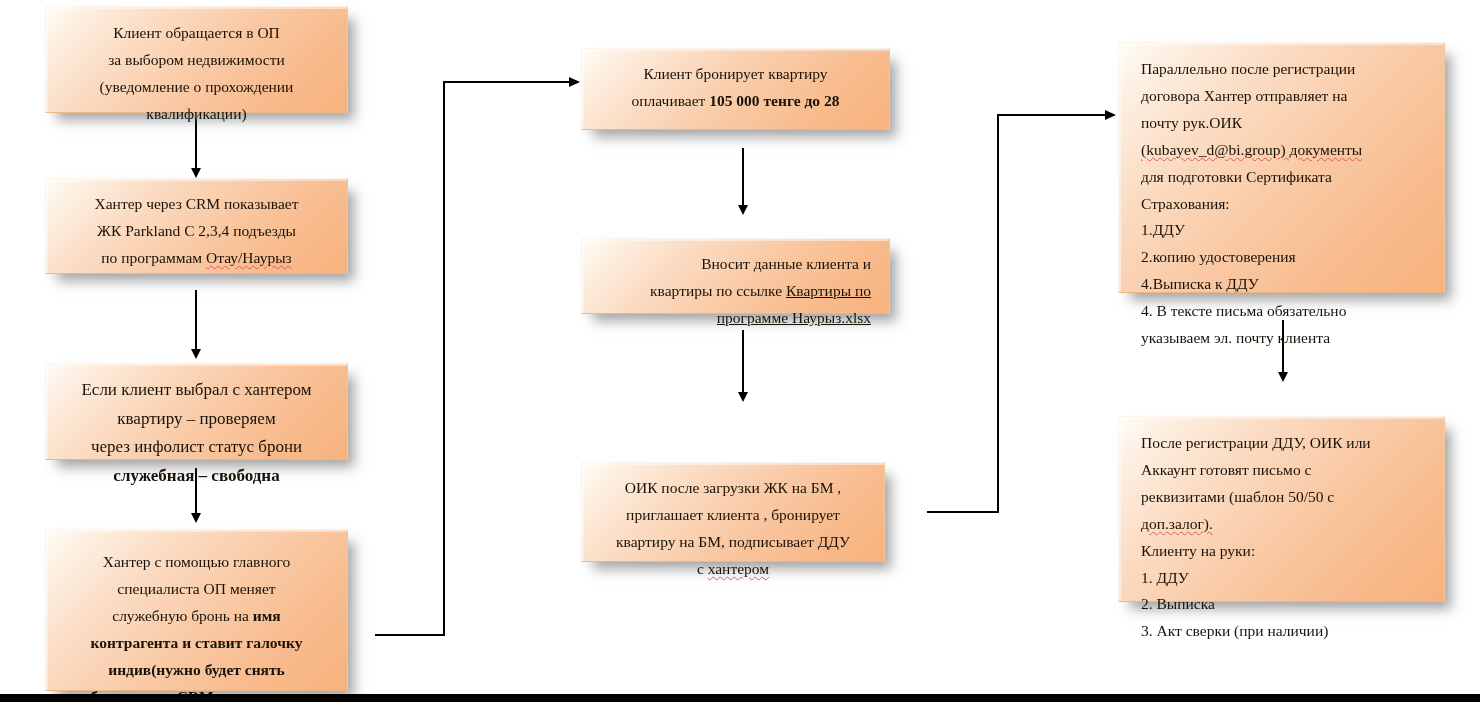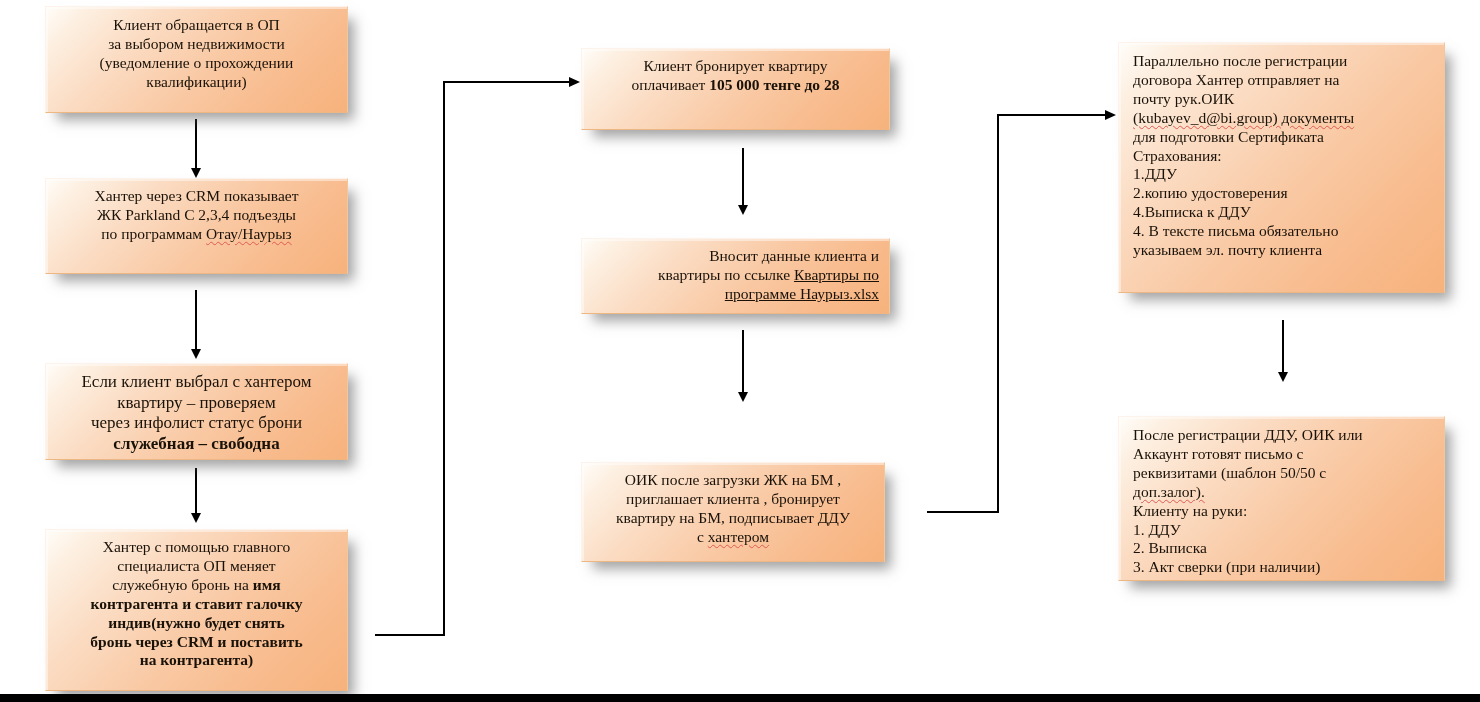--- a/index.html
+++ b/index.html
@@ -30,7 +30,7 @@
     z-index:3;
   }
   .node .inner{padding:0;}
-  .node p{margin:0;}
+  .node p{margin:8px;}
 
   .ctr{text-align:center;}
   .lft{text-align:left;}

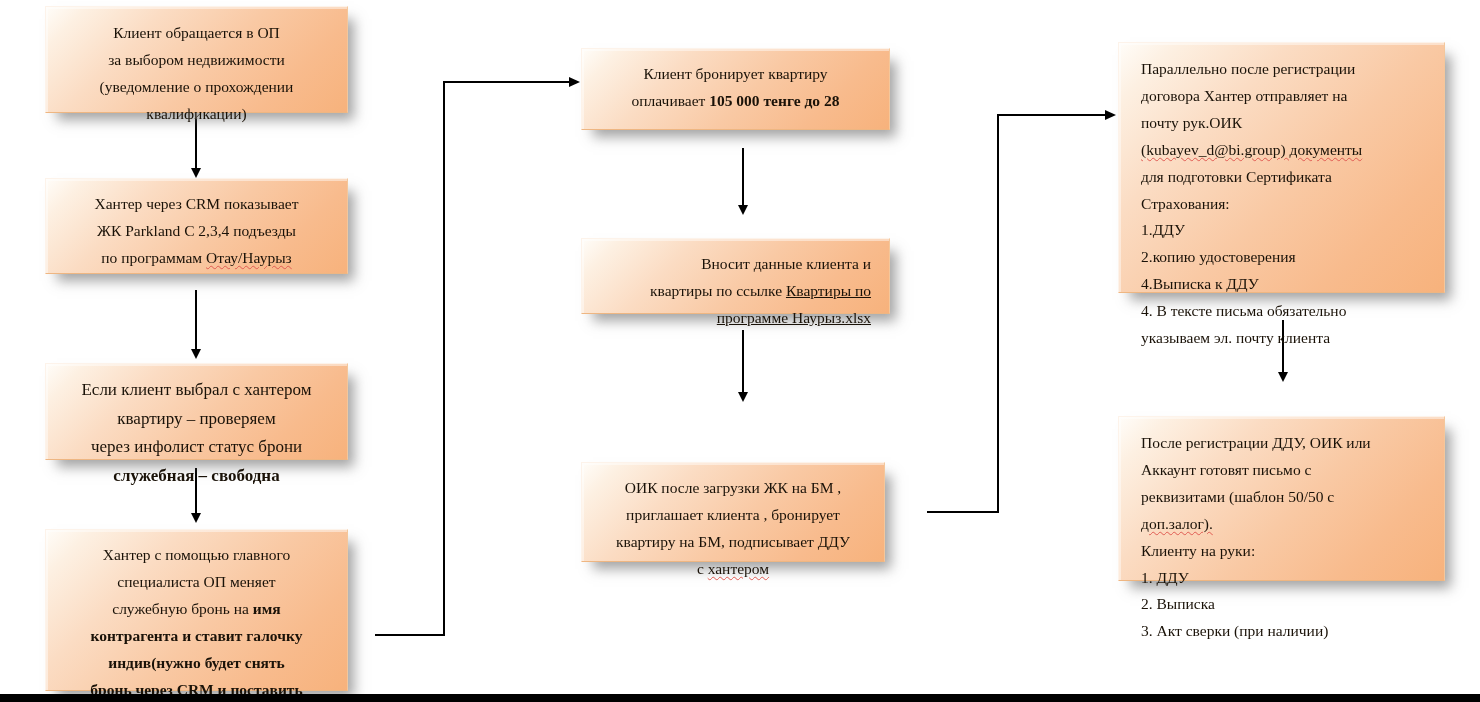--- a/index.html
+++ b/index.html
@@ -167,7 +167,7 @@
   <div class="vline" style="left:1282px;top:320px;height:55px;"></div>
   <div class="arrow-down" style="left:1278px;top:372px;"></div>
 
-  <div class="node lft" style="left:1118px;top:416px;width:327px;height:165px;padding:9px 10px 0 14px;font-size:15.5px;">
+  <div class="node lft" style="left:1118px;top:416px;width:327px;height:186px;padding:9px 10px 0 14px;font-size:15.5px;">
     <div class="inner">
       <p>После регистрации ДДУ, ОИК или</p>
       <p>Аккаунт готовят письмо с</p>

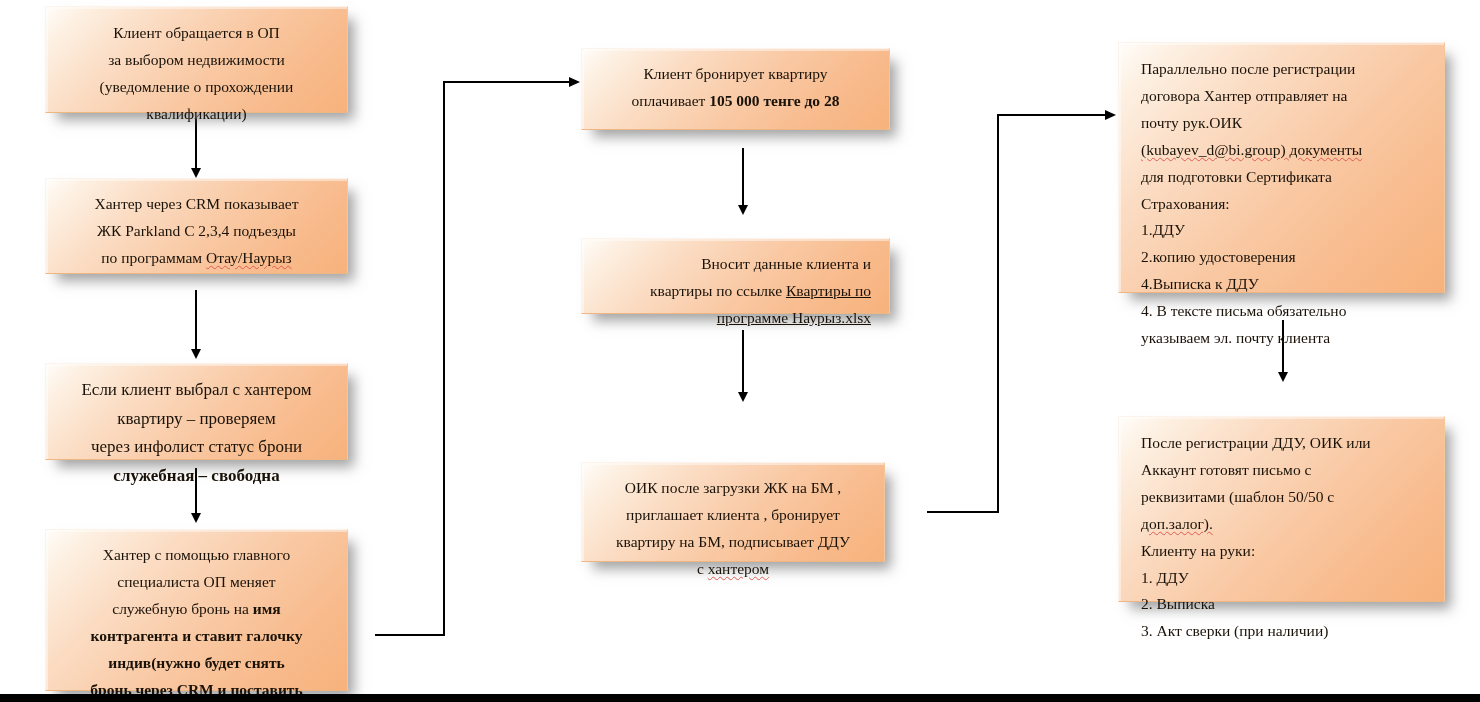--- a/index.html
+++ b/index.html
@@ -96,7 +96,7 @@
   <div class="vline" style="left:195px;top:468px;height:48px;"></div>
   <div class="arrow-down" style="left:191px;top:513px;"></div>
 
-  <div class="node ctr" style="left:45px;top:529px;width:303px;height:162px;padding:8px 8px 0;font-size:15.5px;">
+  <div class="node ctr" style="left:45px;top:529px;width:303px;height:162px;padding:15px 8px 0;font-size:15.5px;">
     <div class="inner">
       <p>Хантер с помощью главного</p>
       <p>специалиста ОП меняет</p>

